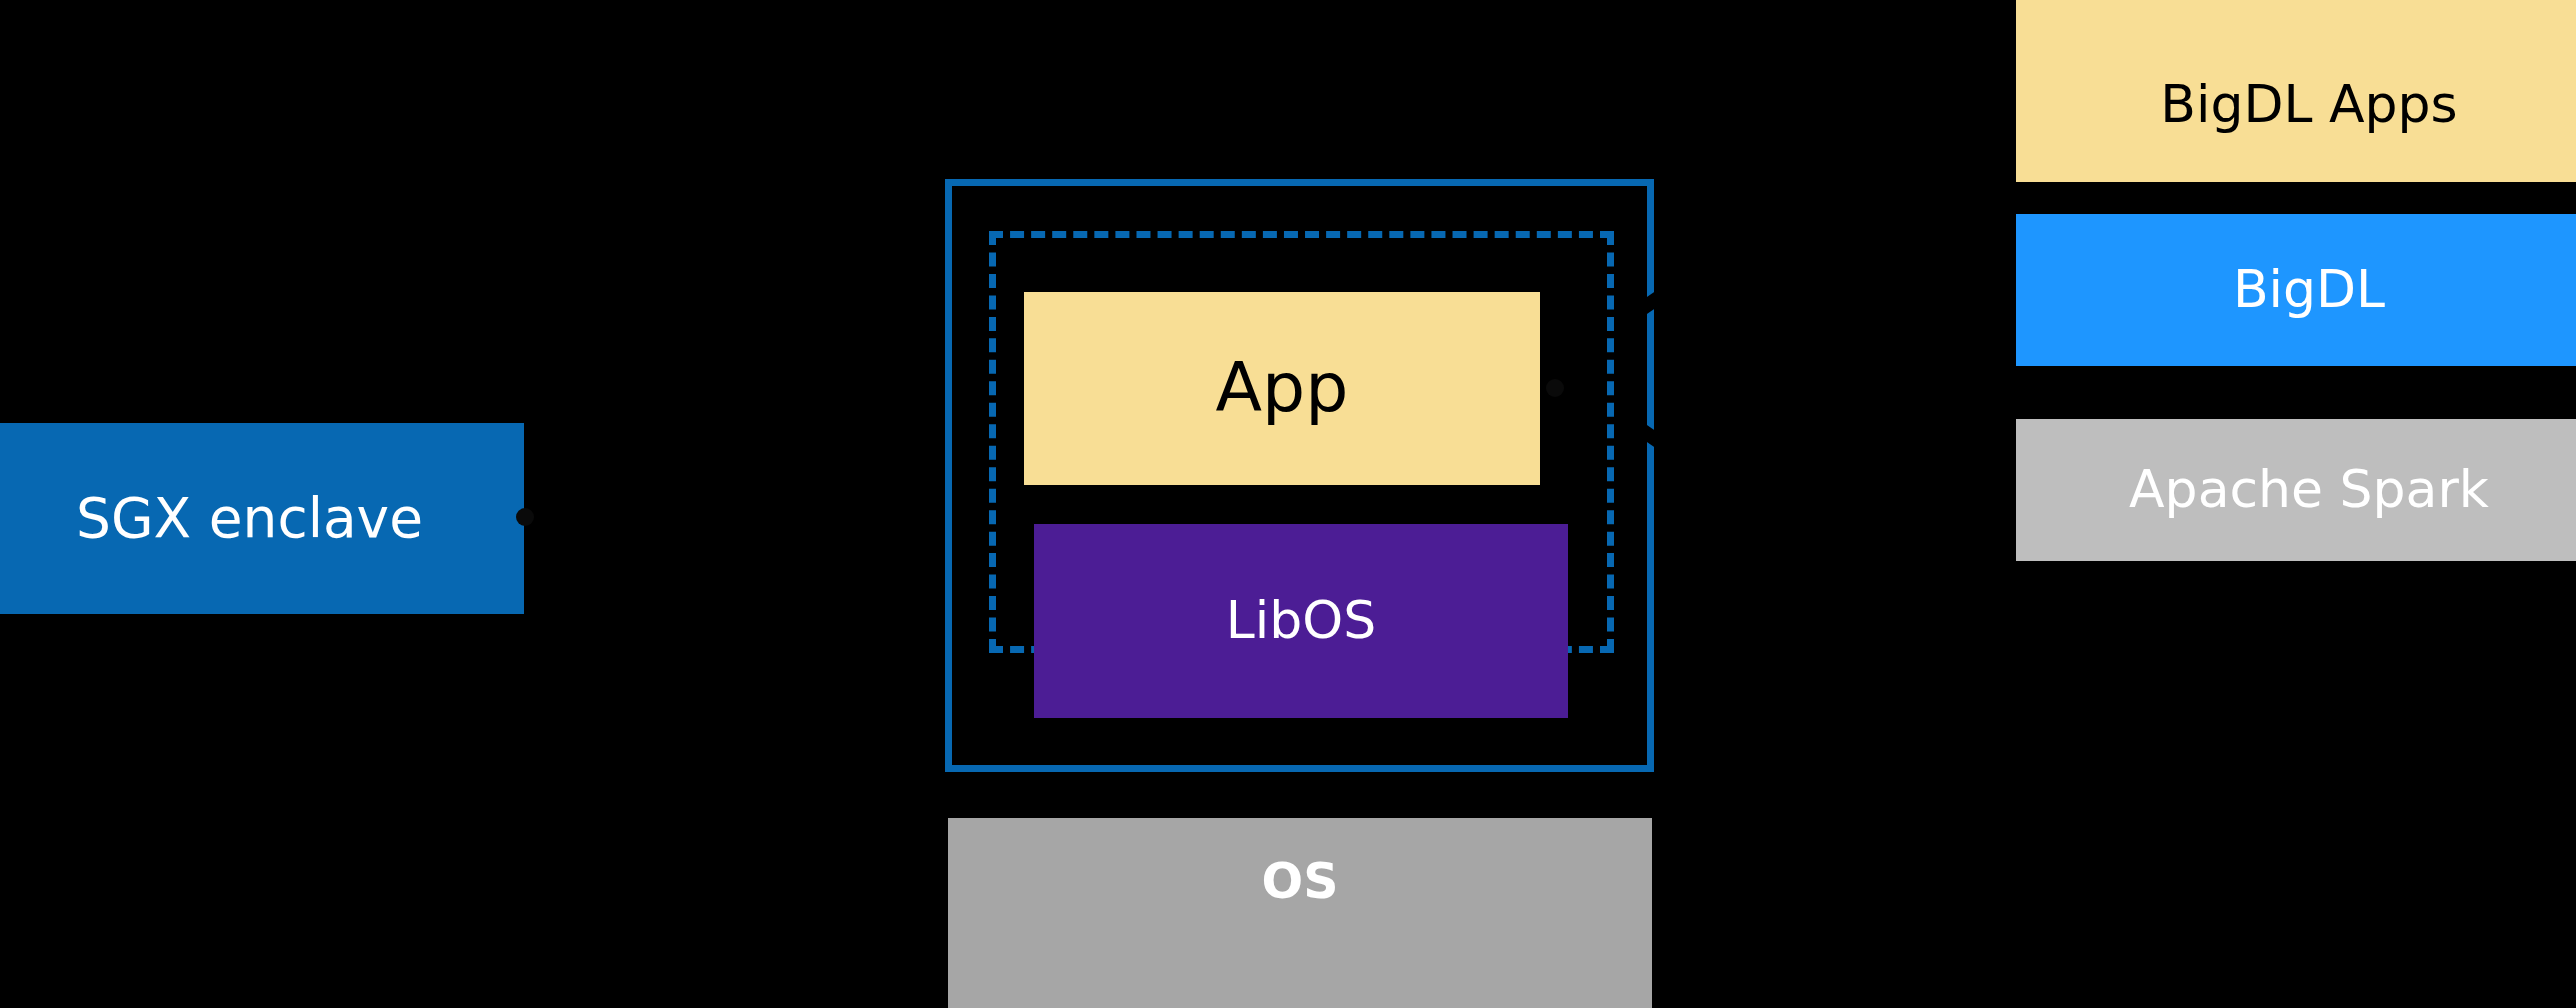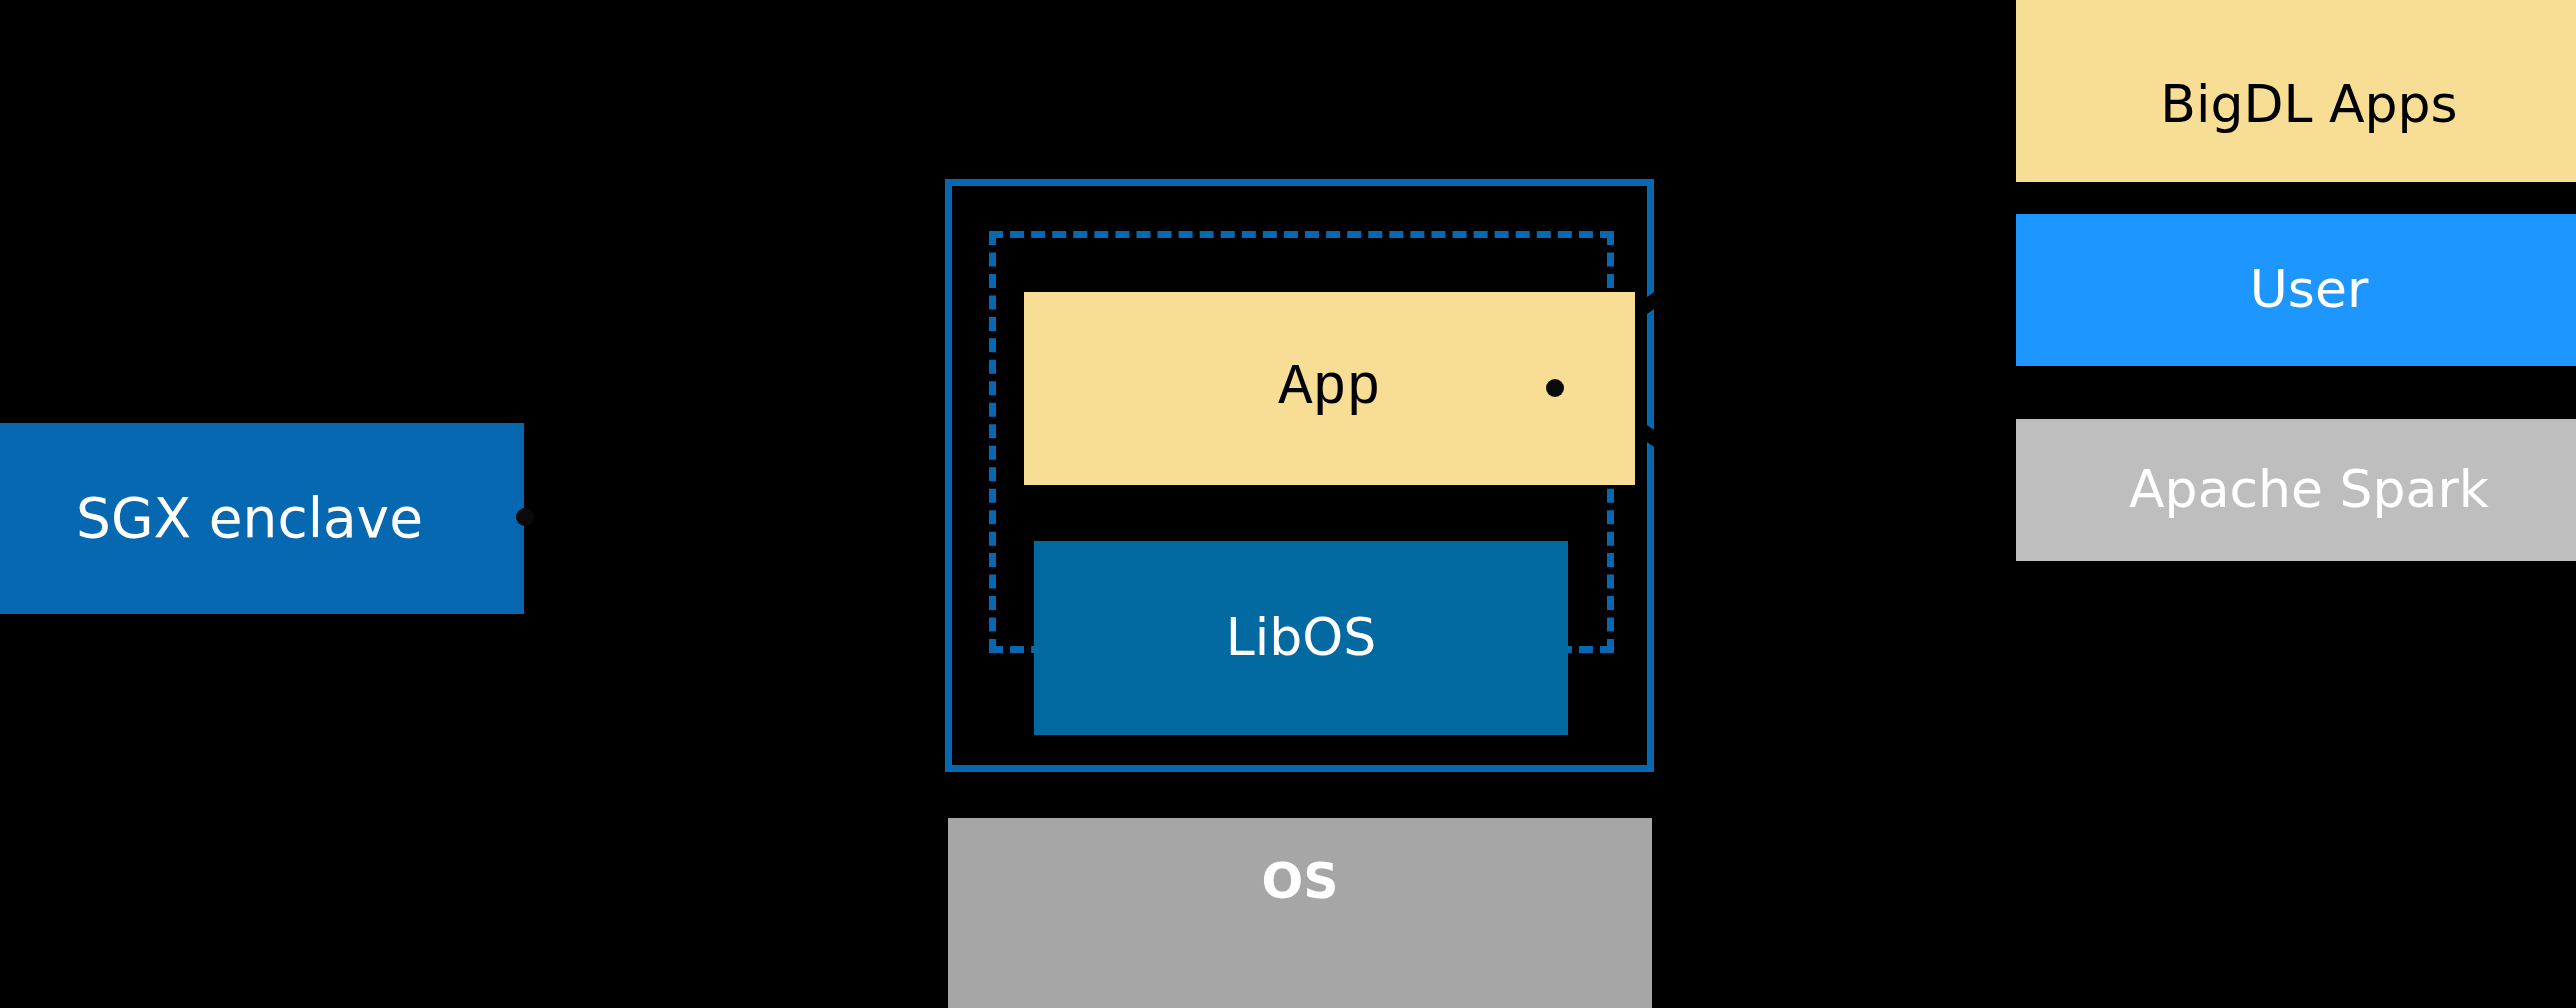--- a/index.html
+++ b/index.html
@@ -182,7 +182,7 @@
   </div>
 
   <div class="box bigdl-box">
-    <span>User</span>
+    <span>BigDL</span>
   </div>
 
   <div class="box apache-spark-box">

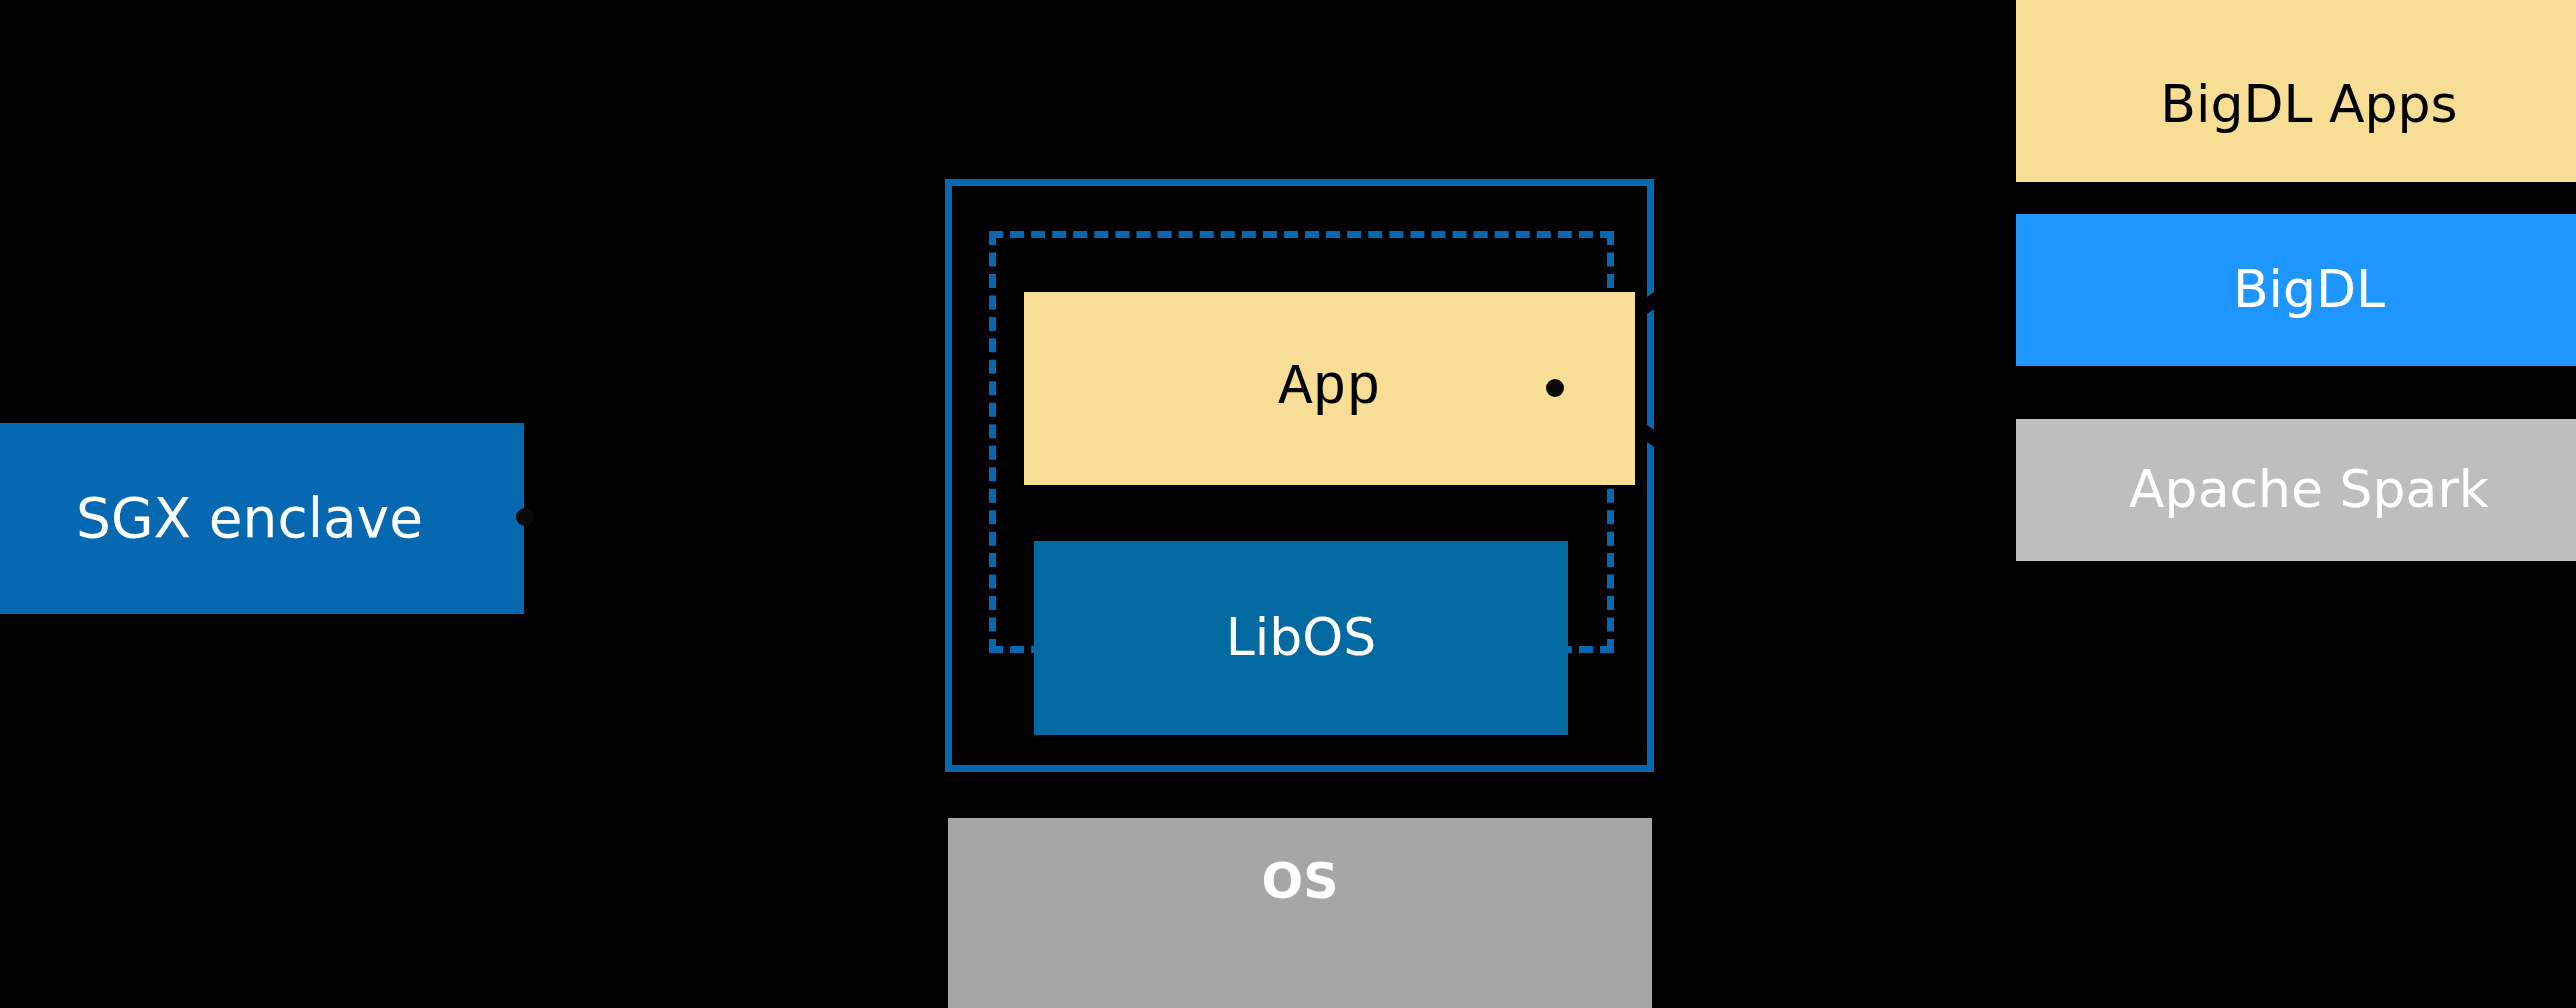--- a/index.html
+++ b/index.html
@@ -63,12 +63,11 @@
   .app-box {
     left: 1024px;
     top: 292px;
-    width: 611px;
+    width: 516px;
     height: 193px;
     background: #F8DE95;
     color: #000000;
-    font-size: 57px;
-    font-family: Liberation Mono, monospace;
+    font-size: 68px;
   }
 
   

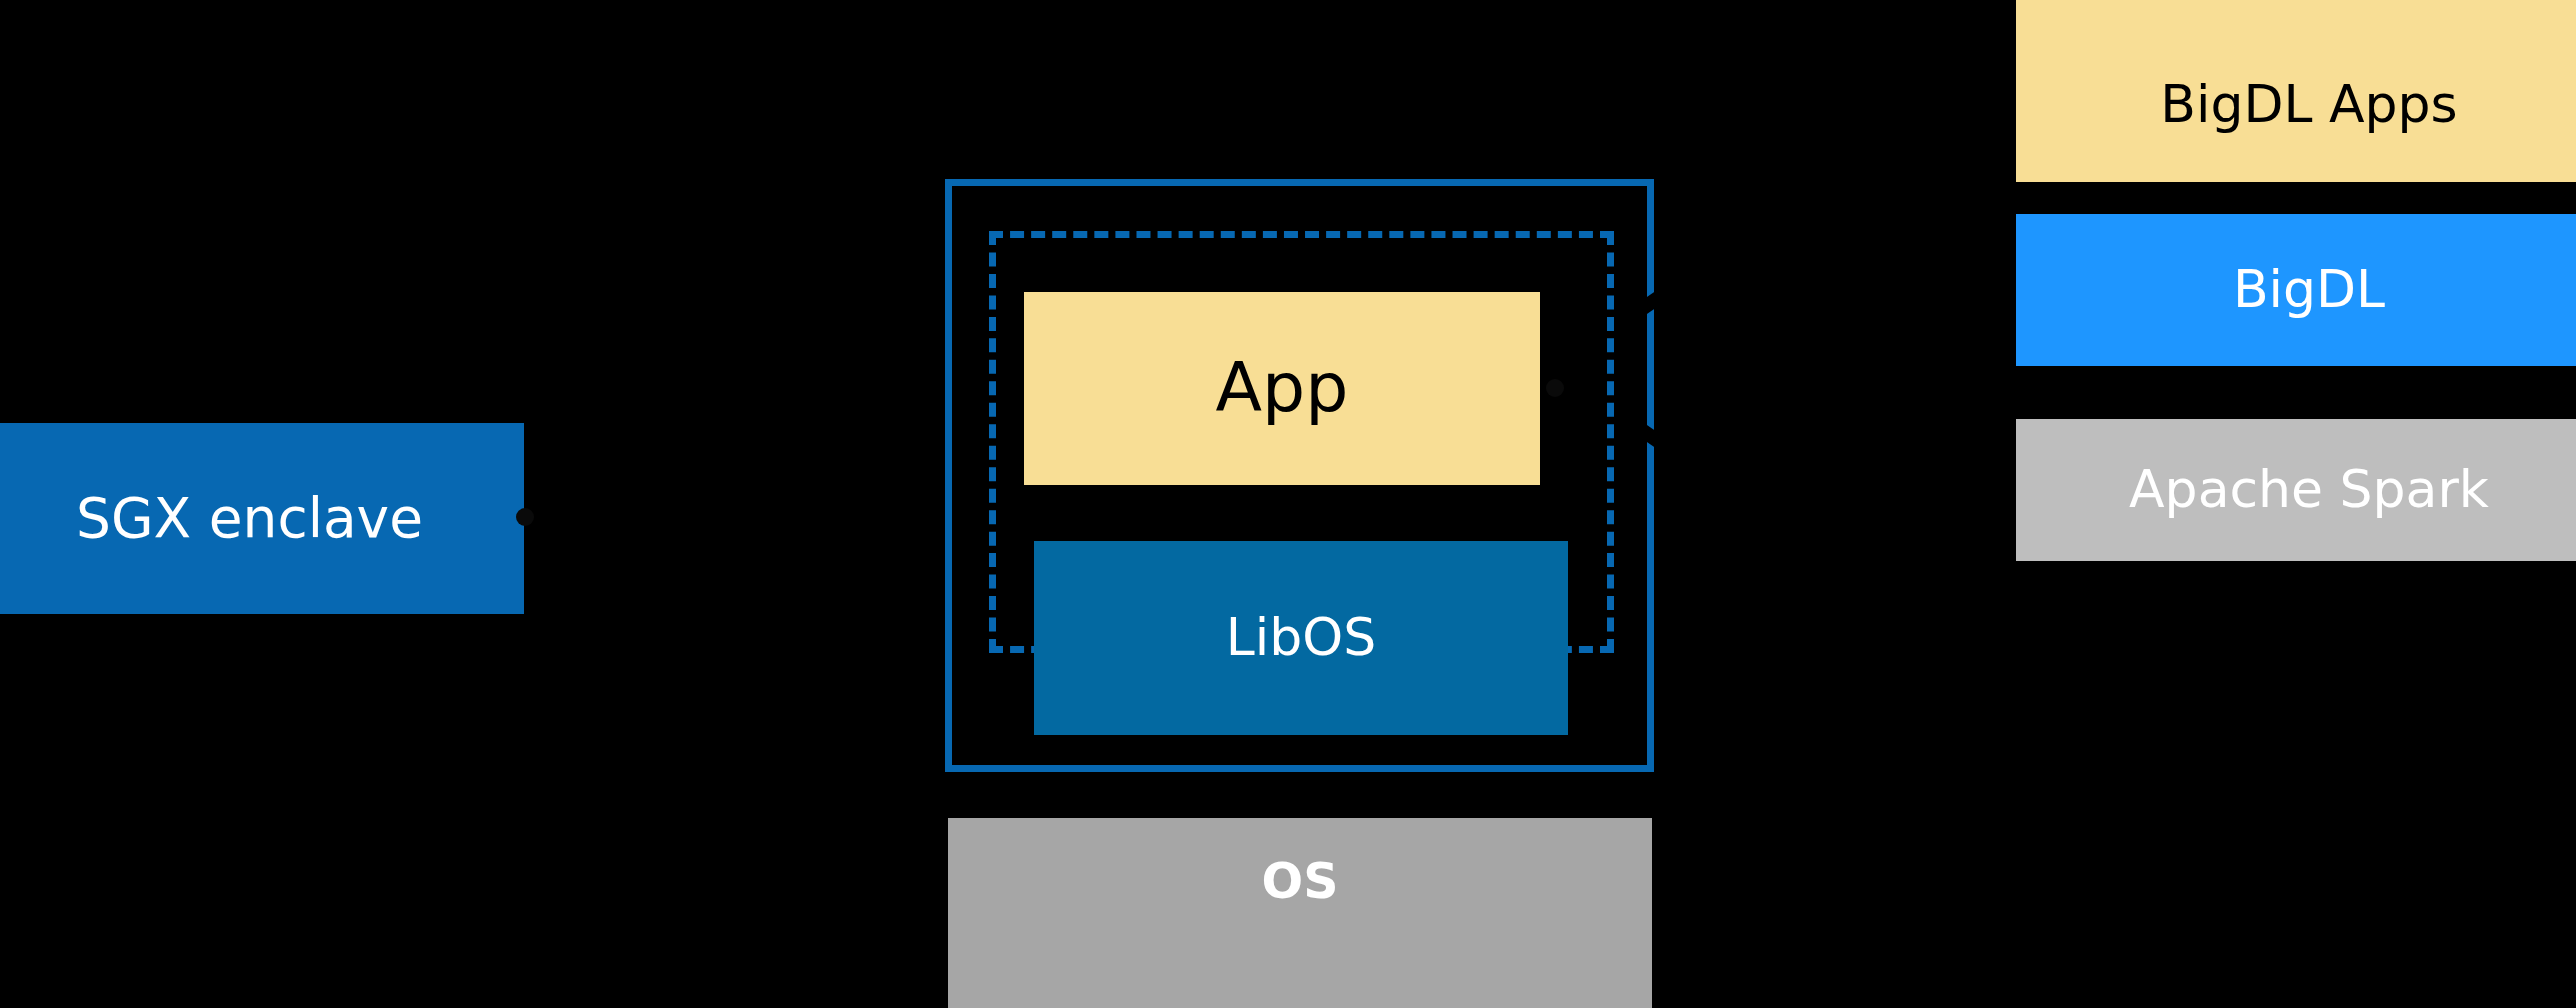--- a/index.html
+++ b/index.html
@@ -73,10 +73,10 @@
   
   .libos-box {
     left: 1034px;
-    top: 541px;
+    top: 524px;
     width: 534px;
     height: 194px;
-    background: #0369a1;
+    background: #4c1d95;
     color: #FFFFFF;
     font-size: 52px;
   }

